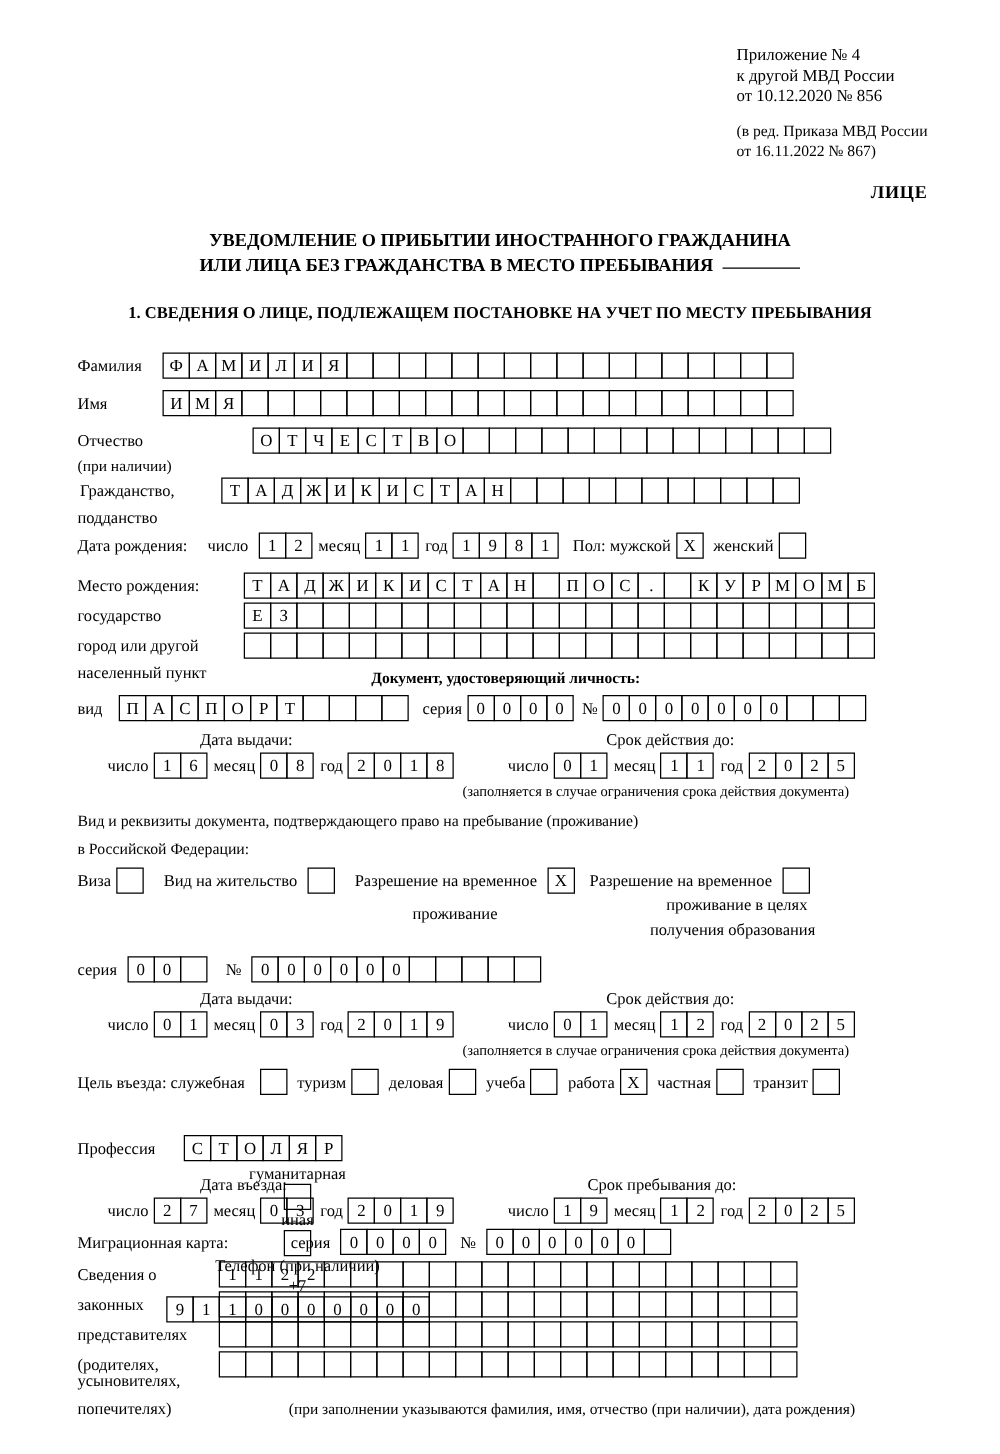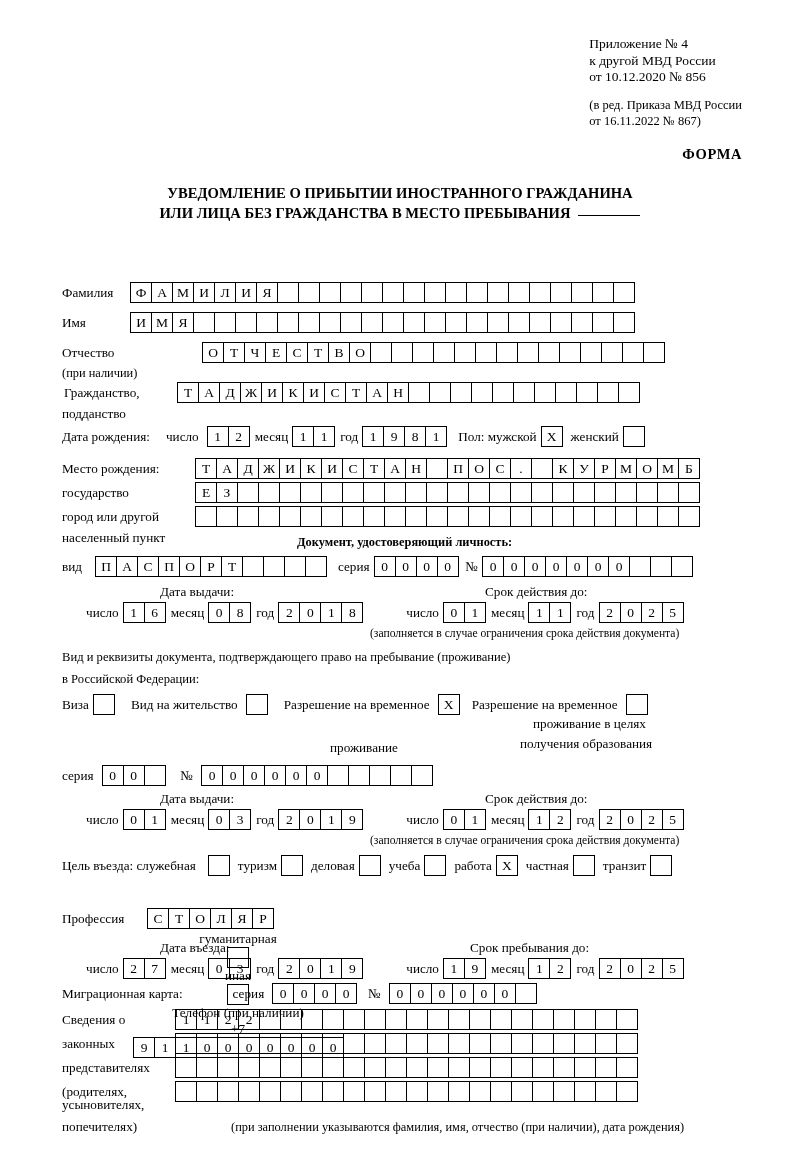--- a/index.html
+++ b/index.html
@@ -117,7 +117,7 @@
     </div>
   </div>
 
-  <div class="forma">ФОРМА</div>
+  <div class="forma">ЛИЦЕ</div>
 
   <div class="title">
     <div>УВЕДОМЛЕНИЕ О ПРИБЫТИИ ИНОСТРАННОГО ГРАЖДАНИНА</div>

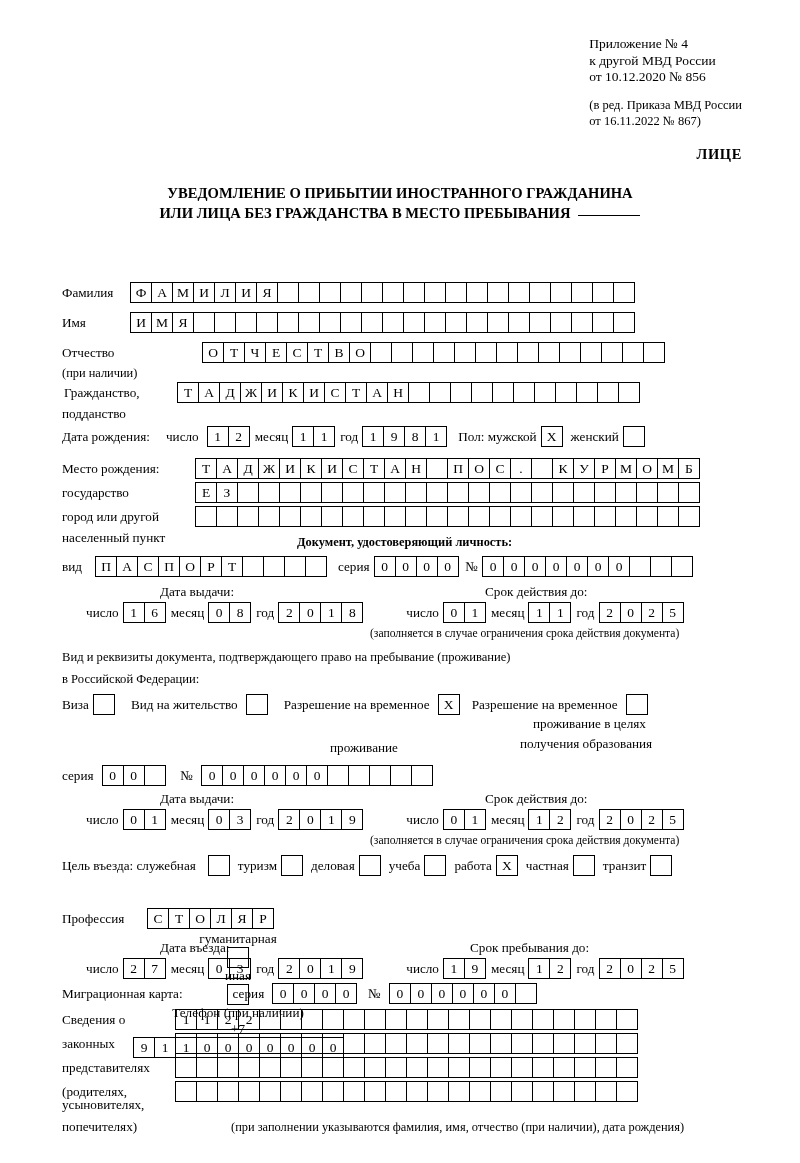--- a/index.html
+++ b/index.html
@@ -124,6 +124,7 @@
     <div><span>ИЛИ ЛИЦА БЕЗ ГРАЖДАНСТВА В МЕСТО ПРЕБЫВАНИЯ</span><span class="sp8"></span><span class="ul"></span></div>
   </div>
 
+  <div class="section1">1. СВЕДЕНИЯ О ЛИЦЕ, ПОДЛЕЖАЩЕМ ПОСТАНОВКЕ НА УЧЕТ ПО МЕСТУ ПРЕБЫВАНИЯ</div>
 
   <div class="row" style="top:282px; left:62px;">
     <span class="lbl" style="width:68px;">Фамилия</span>

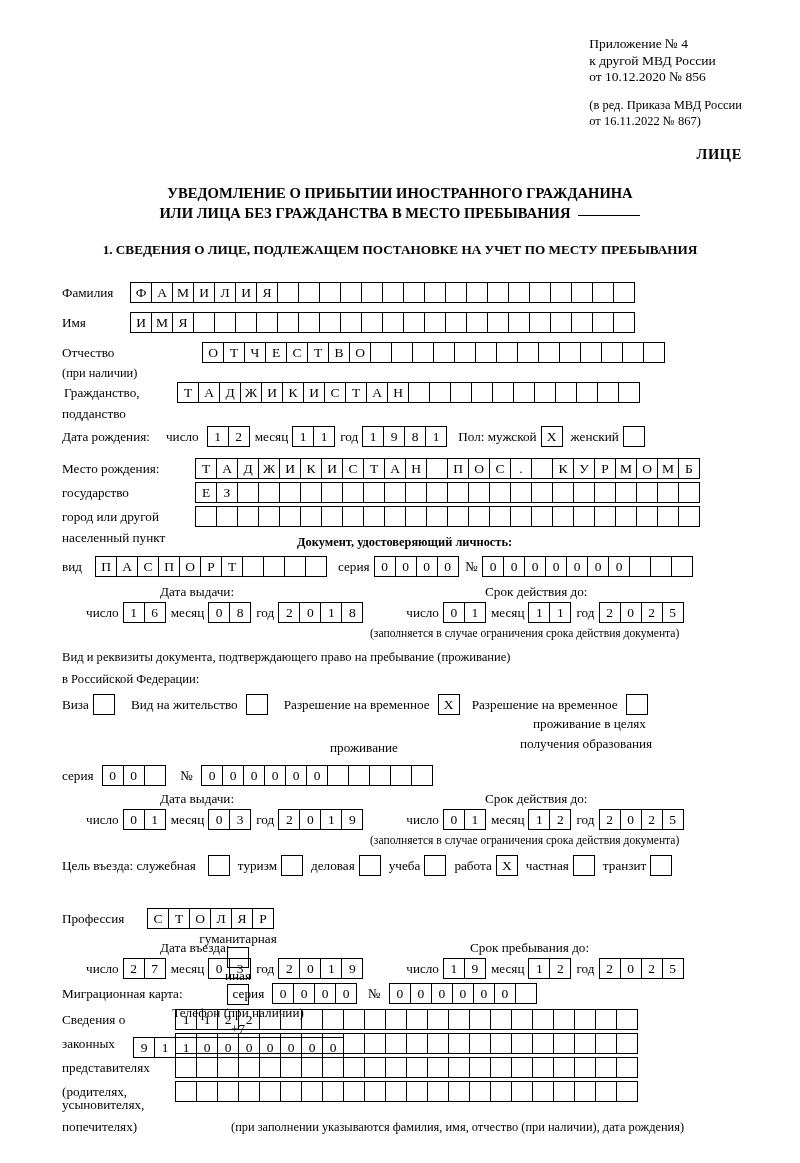--- a/index.html
+++ b/index.html
@@ -502,7 +502,7 @@
     <span class="sp8"></span>
     <span class="box" id="box-edu"></span>
   </div>
-  <div class="row" style="top:740px; left:330px;">
+  <div class="row" style="top:723px; left:330px;">
     <span class="lbl">проживание</span>
   </div>
   <div class="row" style="top:716px; left:533px;">

